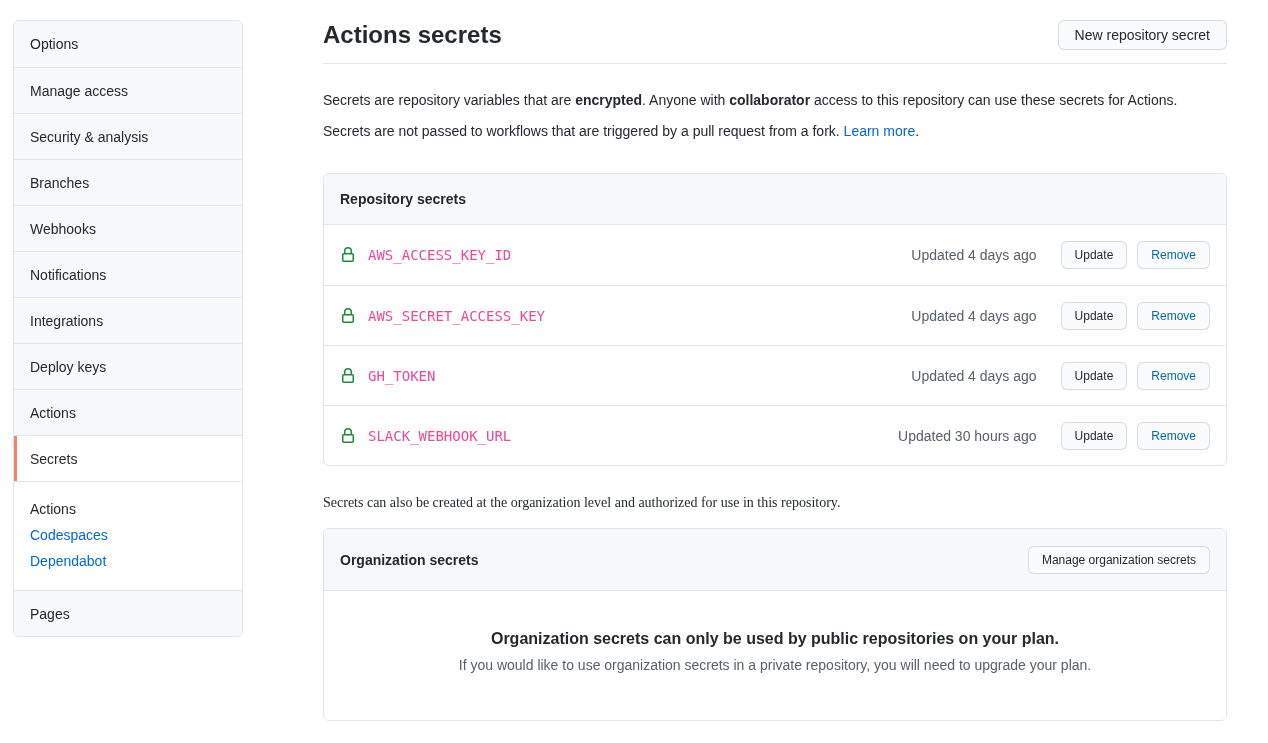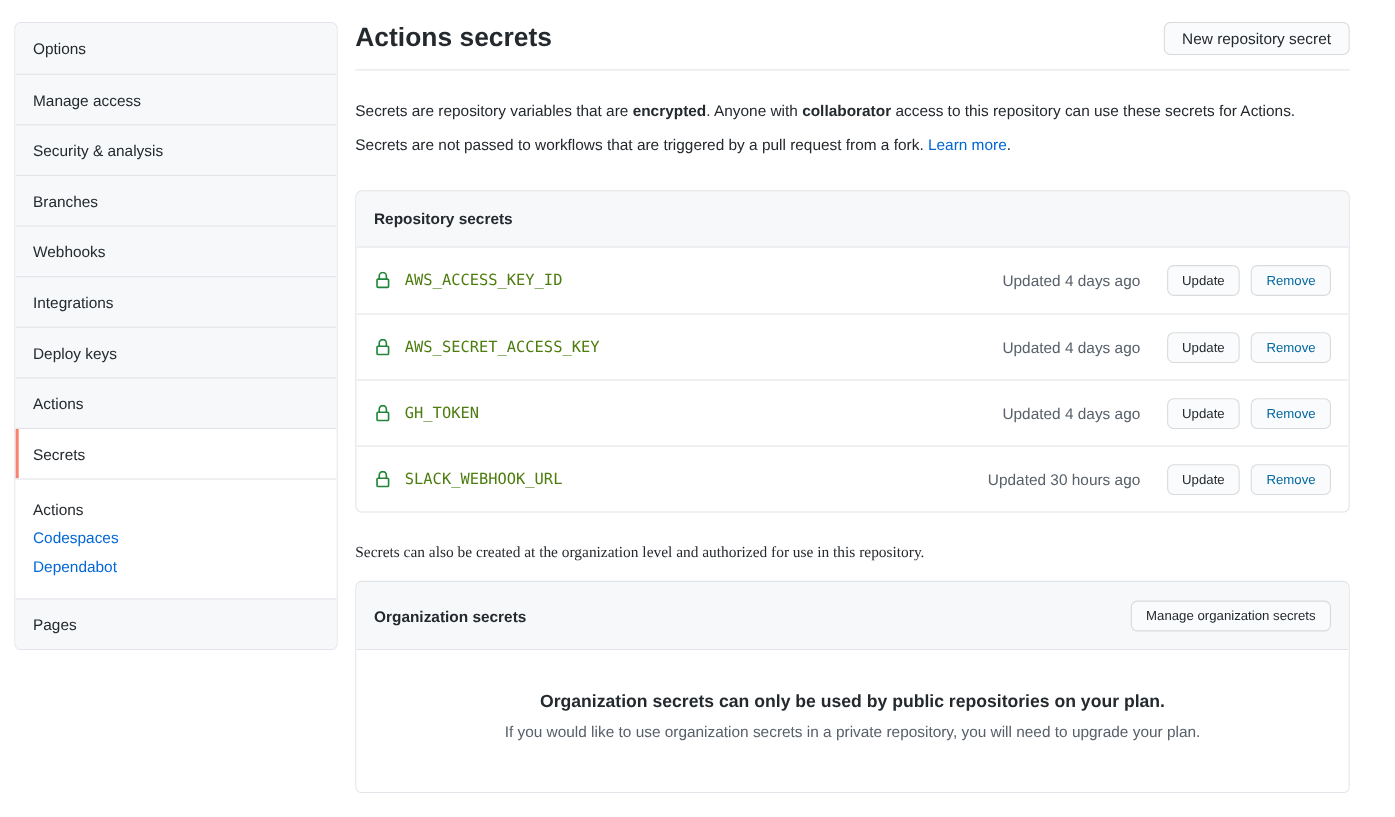--- a/index.html
+++ b/index.html
@@ -14,7 +14,7 @@
 
   
   .sidebar {
-    position: absolute; left: 13px; top: 20px; width: 294px;
+    position: absolute; left: 13px; top: 20px; width: 230px;
     border: 1px solid #e1e4e8; border-radius: 6px;
     background: #fff; overflow: hidden;
   }

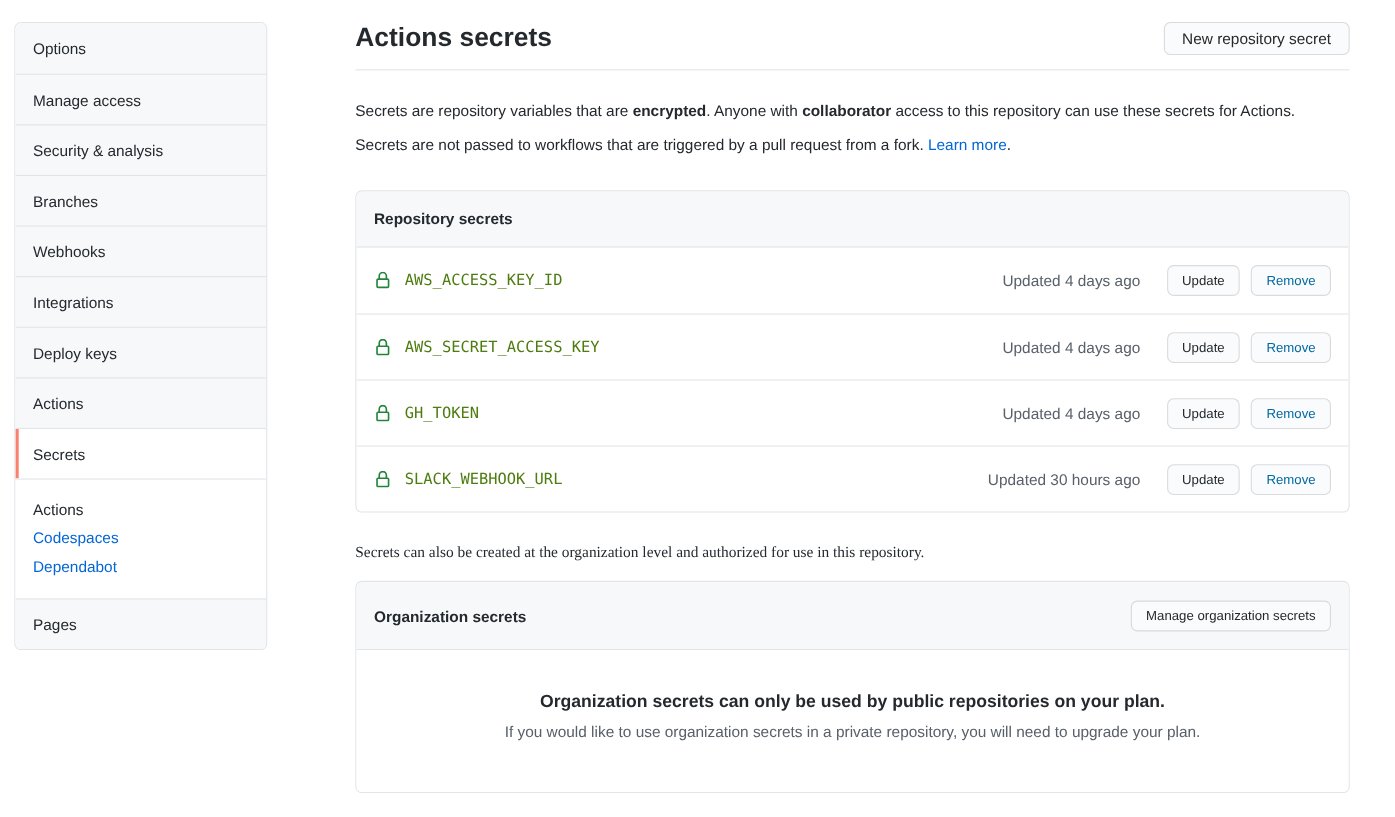--- a/index.html
+++ b/index.html
@@ -109,7 +109,7 @@
     margin-left: 12px;
     font-family: "DejaVu Sans Mono", "Liberation Mono", monospace;
     font-size: 14px;
-    color: #4d7c0f;
+    color: #ec4899;
   }
   .row-right { margin-left: auto; display: flex; align-items: center; }
   .updated { font-size: 14px; color: #586069; margin-right: 24px; }

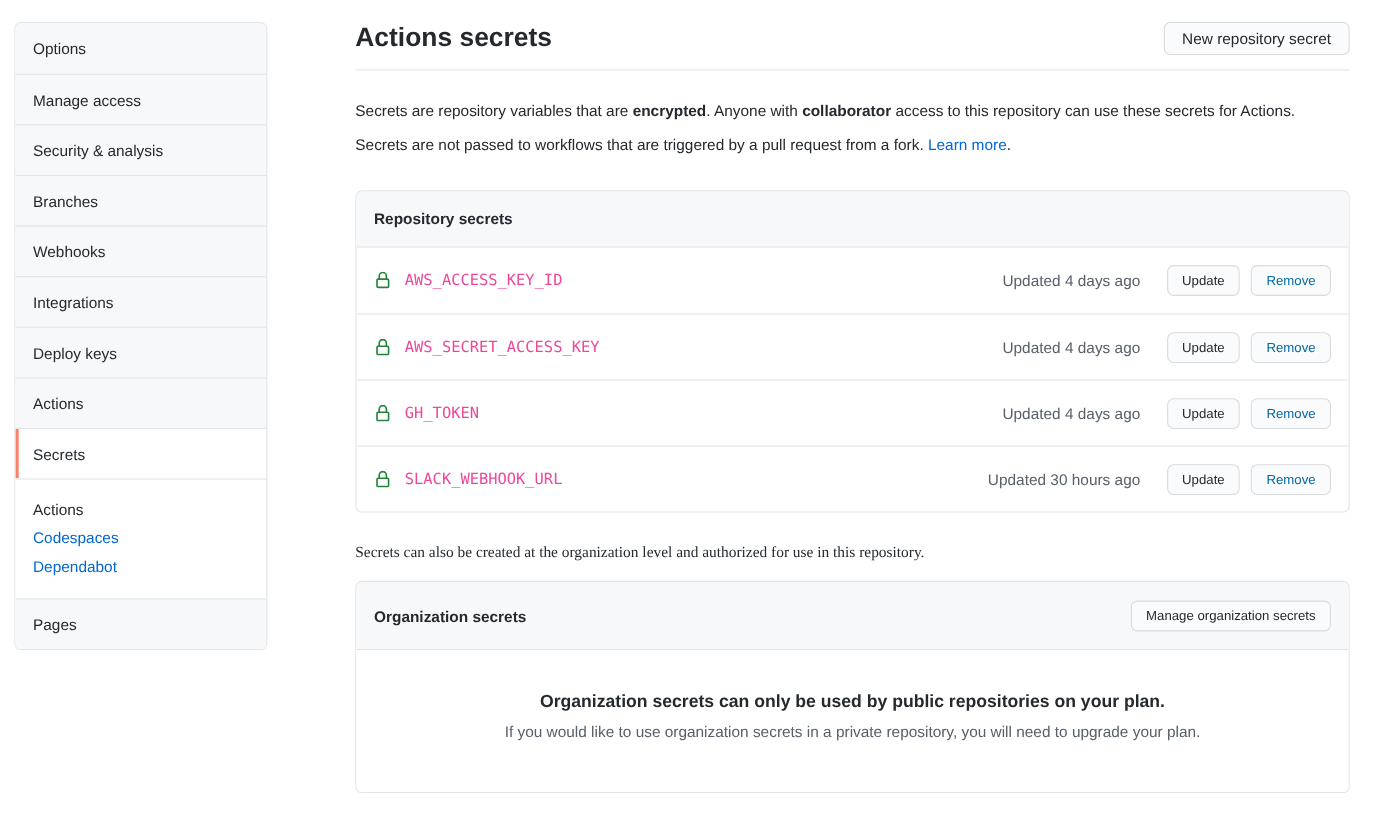--- a/index.html
+++ b/index.html
@@ -132,6 +132,7 @@
       <div class="side-item">Security &amp; analysis</div>
       <div class="side-item">Branches</div>
       <div class="side-item">Webhooks</div>
+      <div class="side-item">Notifications</div>
       <div class="side-item">Integrations</div>
       <div class="side-item">Deploy keys</div>
       <div class="side-item">Actions</div>

